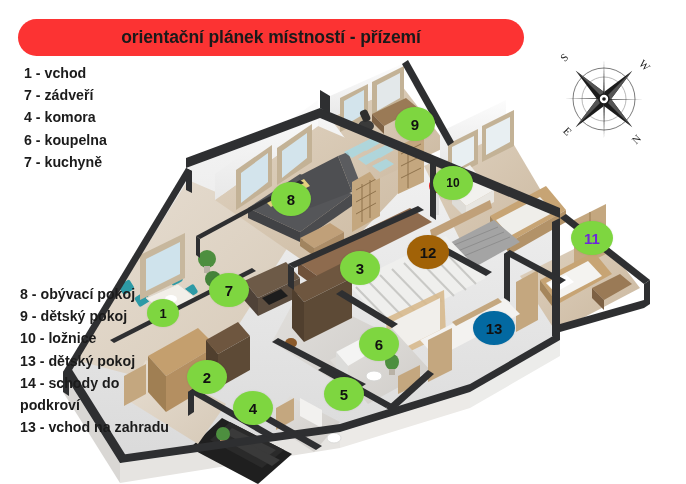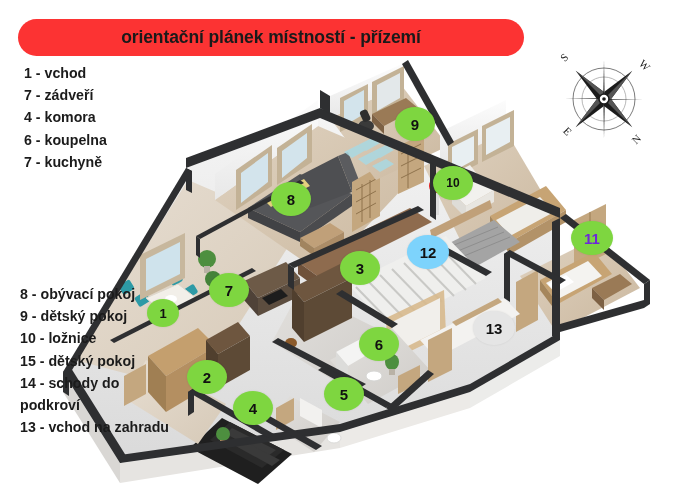--- a/index.html
+++ b/index.html
@@ -503,7 +503,7 @@
       <div class="marker" title="dětský pokoj" style="left: 571px; top: 221px; width: 42px; height: 34px; background: rgb(126, 214, 64); color: #6d28d9; font-size: 15px;">
         <span>11</span>
       </div>
-      <div class="marker" title="schody do podkroví" style="left: 407px; top: 235px; width: 42px; height: 34px; background: #7dd3fc; color: rgb(17, 17, 17); font-size: 15px;">
+      <div class="marker" title="schody do podkroví" style="left: 407px; top: 235px; width: 42px; height: 34px; background: #a16207; color: rgb(17, 17, 17); font-size: 15px;">
         <span>12</span>
       </div>
       <div class="marker" title="vchod na zahradu" style="left: 473px; top: 311px; width: 42px; height: 34px; background: #e5e5e5; color: rgb(17, 17, 17); font-size: 15px;">

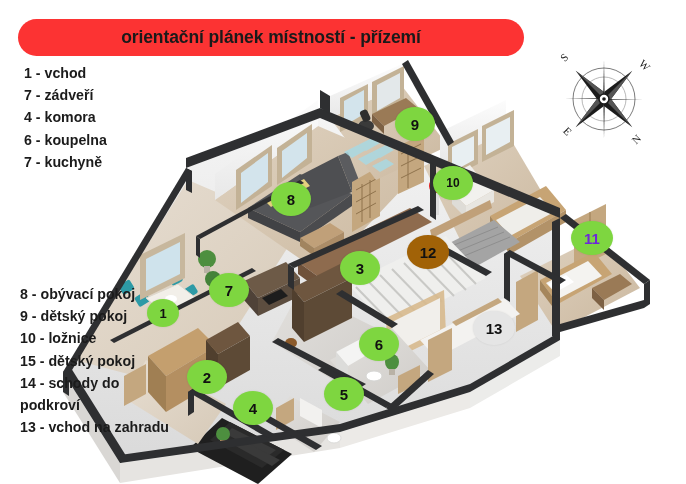--- a/index.html
+++ b/index.html
@@ -506,7 +506,7 @@
       <div class="marker" title="schody do podkroví" style="left: 407px; top: 235px; width: 42px; height: 34px; background: #a16207; color: rgb(17, 17, 17); font-size: 15px;">
         <span>12</span>
       </div>
-      <div class="marker" title="vchod na zahradu" style="left: 473px; top: 311px; width: 42px; height: 34px; background: #e5e5e5; color: rgb(17, 17, 17); font-size: 15px;">
+      <div class="marker" title="vchod na zahradu" style="left: 473px; top: 311px; width: 42px; height: 34px; background: #0369a1; color: rgb(17, 17, 17); font-size: 15px;">
         <span>13</span>
       </div>
     </div>

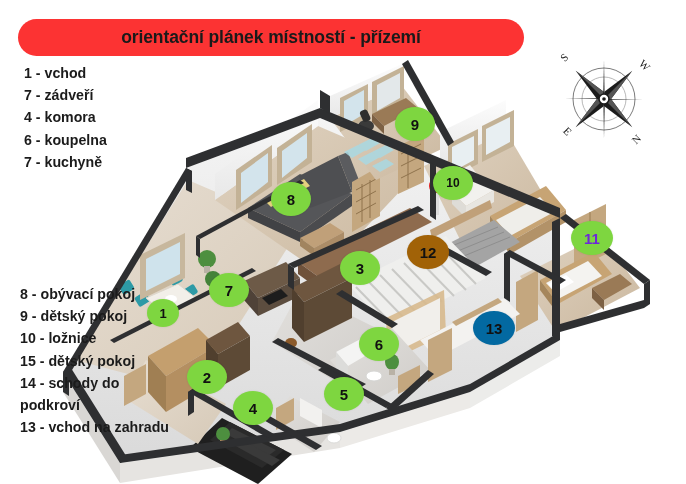--- a/index.html
+++ b/index.html
@@ -430,7 +430,7 @@
     <div class="legend-item">8 - obývací pokoj</div>
     <div class="legend-item">9 - dětský pokoj</div>
     <div class="legend-item">10 - ložnice</div>
-    <div class="legend-item">15 - dětský pokoj</div>
+    <div class="legend-item">13 - dětský pokoj</div>
     <div class="legend-item">14 - schody do</div>
     <div class="legend-item">podkroví</div>
     <div class="legend-item">13 - vchod na zahradu</div>

